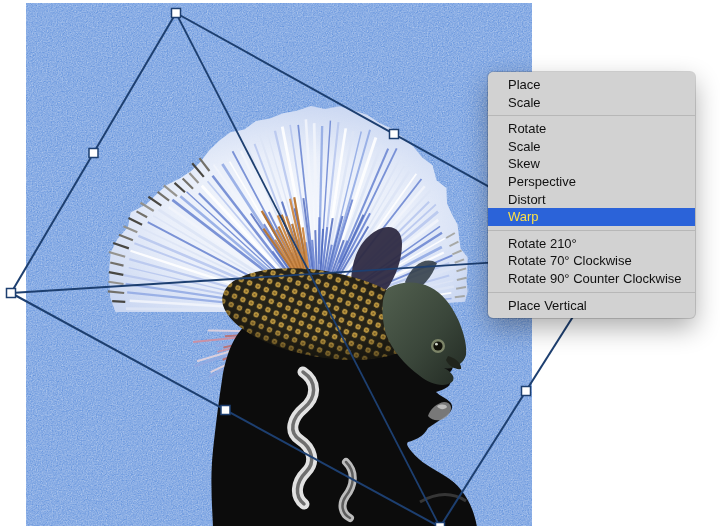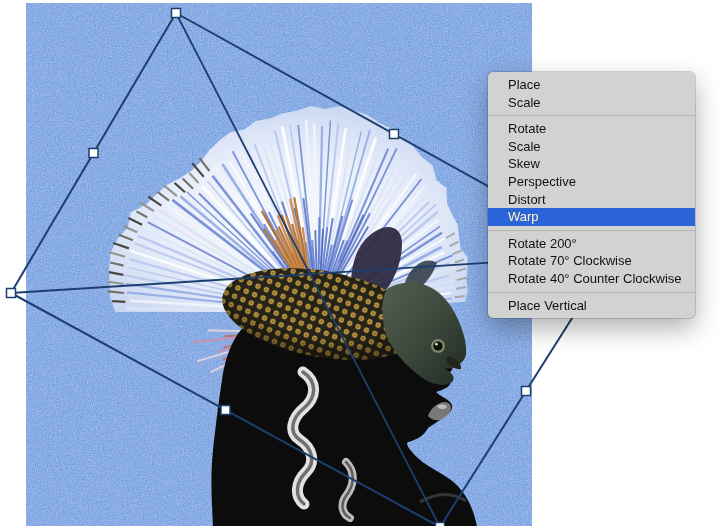--- a/index.html
+++ b/index.html
@@ -23,7 +23,7 @@
     font-size:13px;line-height:17.6px;height:17.6px;
     padding-left:20px;color:#111;white-space:nowrap;cursor:default;
   }
-  .mi.selected{background:var(--menu-highlight,#2b63d9);color:#fef9c3}
+  .mi.selected{background:var(--menu-highlight,#2b63d9);color:#fde047}
   .sep{border:none;border-top:1px solid #b7b7b7;margin:4px 0;height:0}
 </style>
 </head>

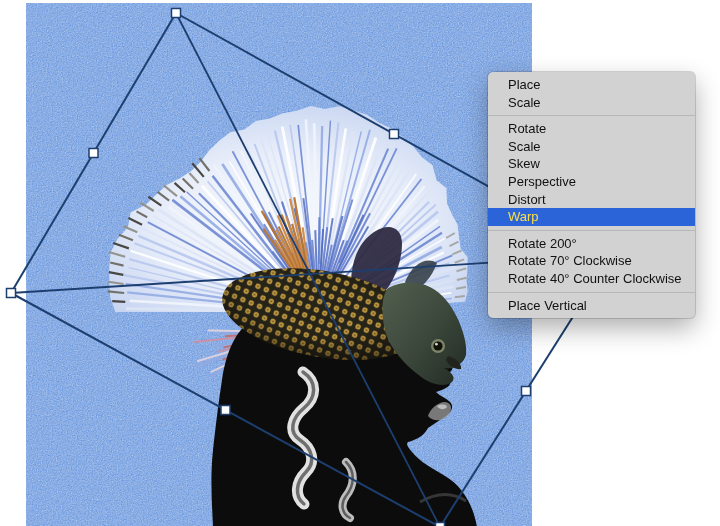--- a/index.html
+++ b/index.html
@@ -316,7 +316,7 @@
   <div class="mi">Distort</div>
   <div class="mi selected">Warp</div>
   <hr class="sep">
-  <div class="mi">Rotate 200°</div>
+  <div class="mi">Rotate 210°</div>
   <div class="mi">Rotate 70° Clockwise</div>
   <div class="mi">Rotate 40° Counter Clockwise</div>
   <hr class="sep">

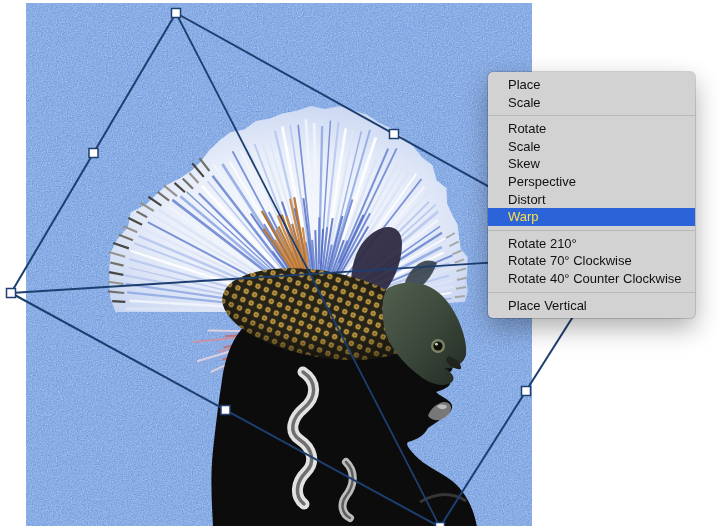--- a/index.html
+++ b/index.html
@@ -318,7 +318,7 @@
   <hr class="sep">
   <div class="mi">Rotate 210°</div>
   <div class="mi">Rotate 70° Clockwise</div>
-  <div class="mi">Rotate 40° Counter Clockwise</div>
+  <div class="mi">Rotate 90° Counter Clockwise</div>
   <hr class="sep">
   <div class="mi">Place Vertical</div>
 </div>

